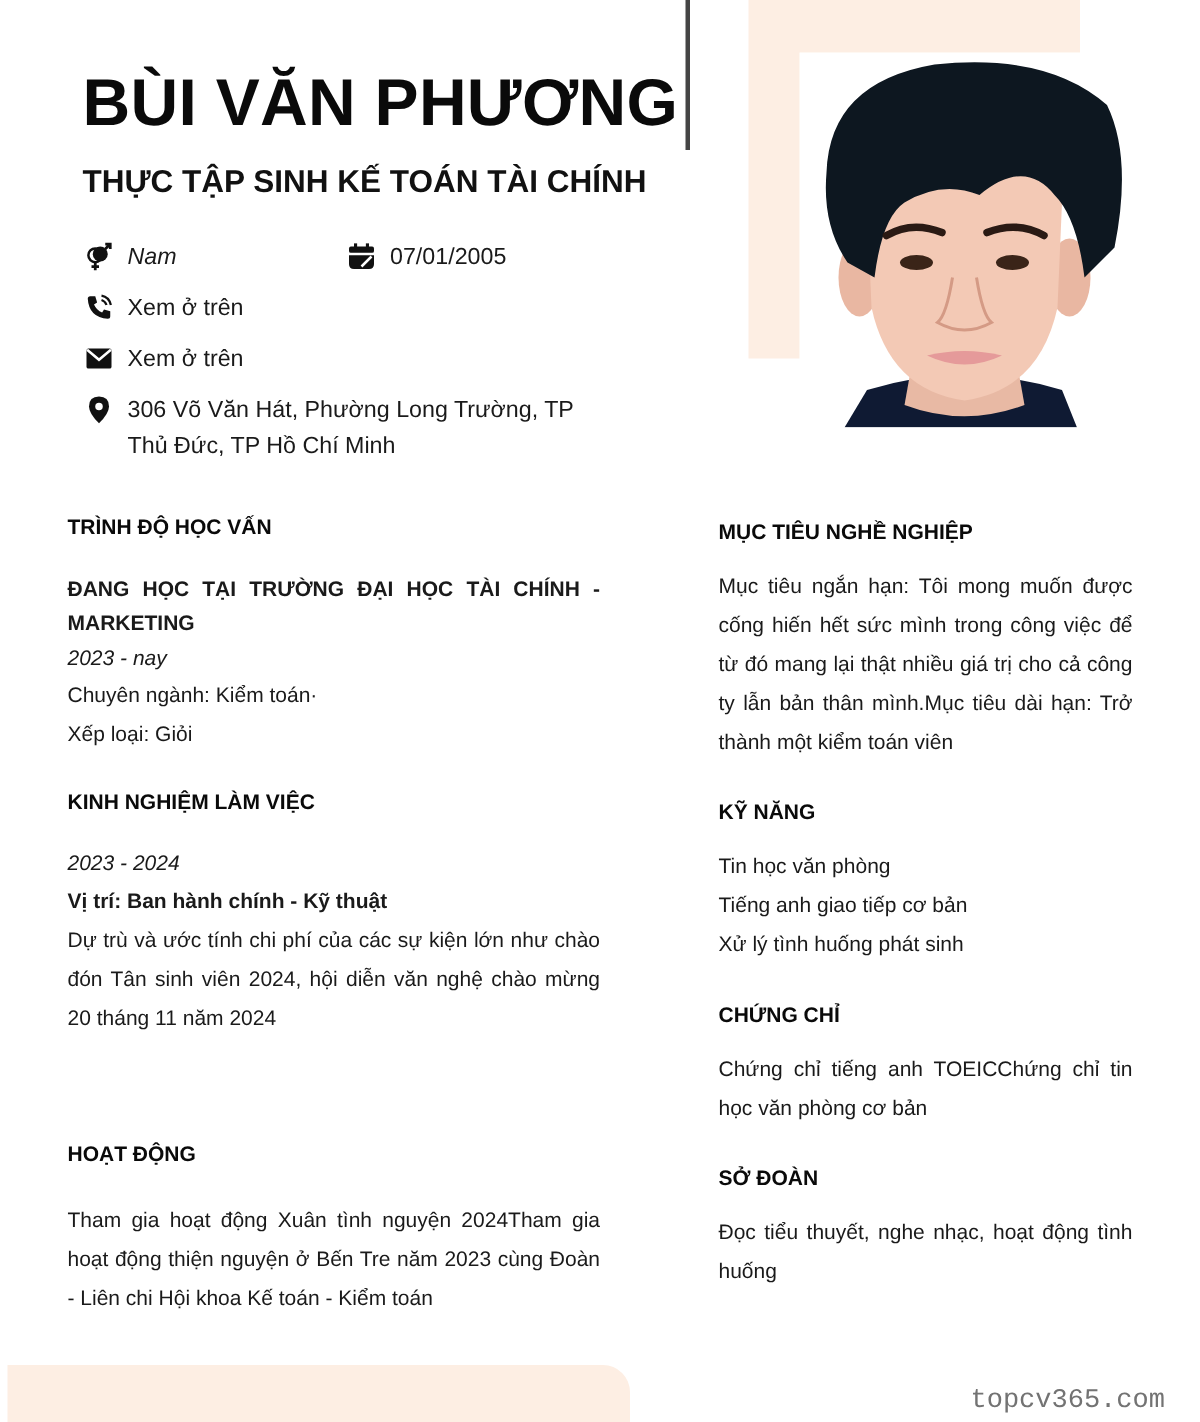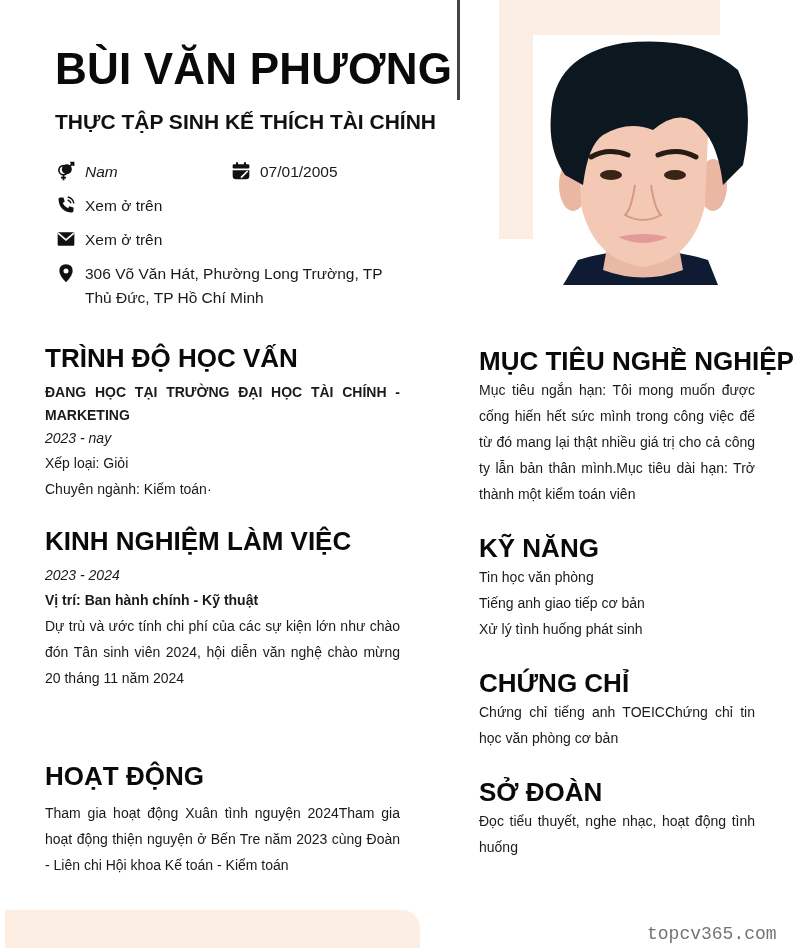--- a/index.html
+++ b/index.html
@@ -61,7 +61,7 @@
 </div>
 
 <div class="name">BÙI VĂN PHƯƠNG</div>
-<div class="role">THỰC TẬP SINH KẾ THÍCH TÀI CHÍNH</div>
+<div class="role">THỰC TẬP SINH KẾ TOÁN TÀI CHÍNH</div>
 
 <div class="info" style="left:55px; top:160px;font-style:italic;">
   <span class="ic">

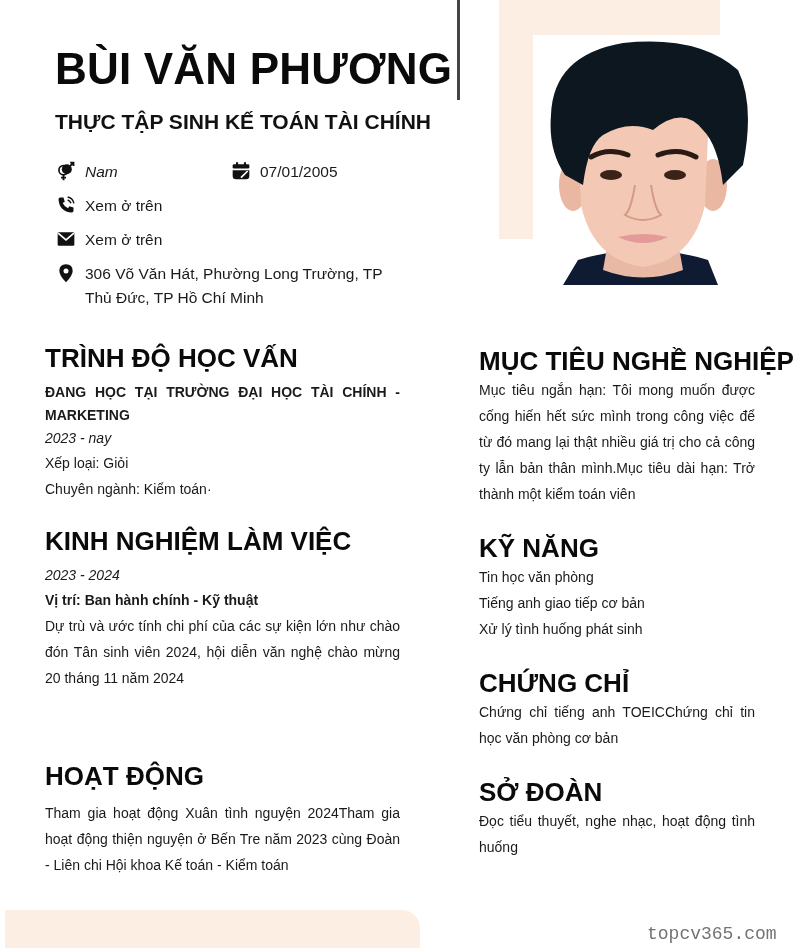--- a/index.html
+++ b/index.html
@@ -19,7 +19,7 @@
   .info .ic svg { width: 20px; height: 20px; }
   .info .txt { line-height: 24px; }
 
-  .sec-title { position: absolute; font-size: 26px; font-weight: 700; color: #0a0a0a; white-space: nowrap; }
+  .sec-title { position: absolute; font-size: 14px; font-weight: 700; color: #0a0a0a; white-space: nowrap; }
   .block { position: absolute; font-size: 14px; color: #1a1a1a; line-height: 26px; text-align: justify; }
   .sub-title { font-weight: 700; font-size: 14px; line-height: 23px; text-align: justify; text-align-last: left; }
   .date { font-style: italic; font-size: 14px; line-height: 23px; }

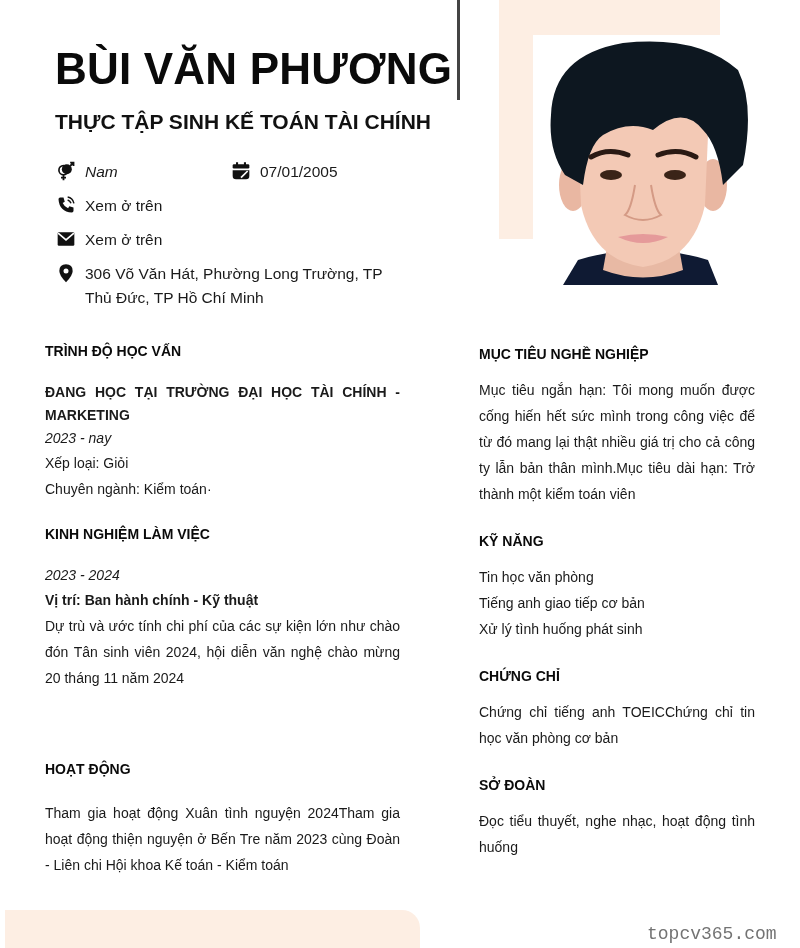--- a/index.html
+++ b/index.html
@@ -123,8 +123,8 @@
 <div class="block" style="left:45px; top:381px; width:355px;">
   <div class="sub-title">ĐANG HỌC TẠI TRƯỜNG ĐẠI HỌC TÀI CHÍNH - MARKETING</div>
   <div class="date">2023 - nay</div>
+  <div class="plain">Chuyên ngành: Kiểm toán·</div>
   <div class="plain">Xếp loại: Giỏi</div>
-  <div class="plain">Chuyên ngành: Kiểm toán·</div>
 </div>
 
 <div class="sec-title" style="left:45px; top:526px;">KINH NGHIỆM LÀM VIỆC</div>

